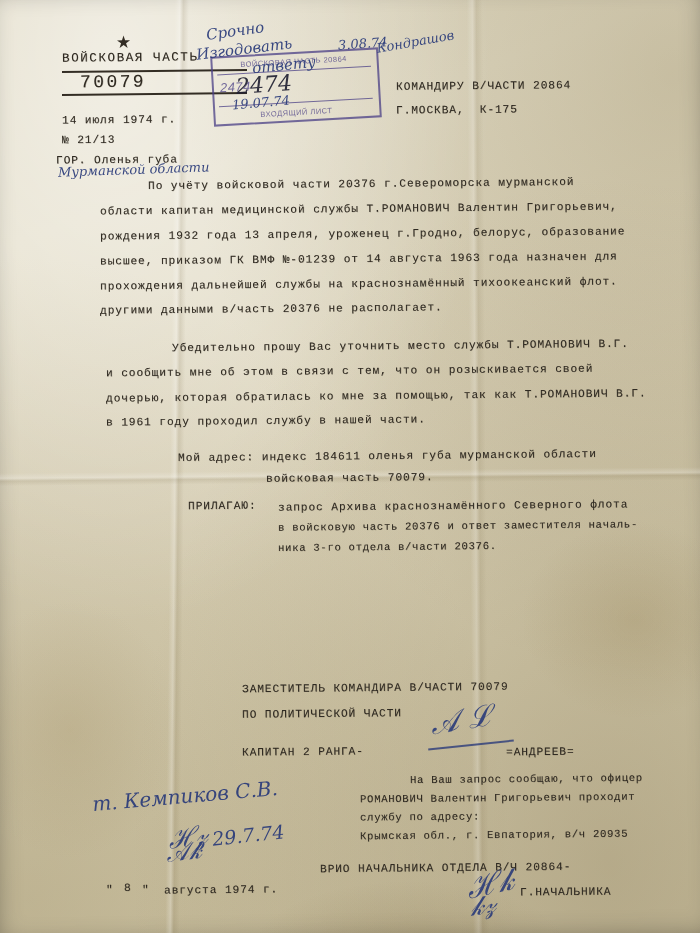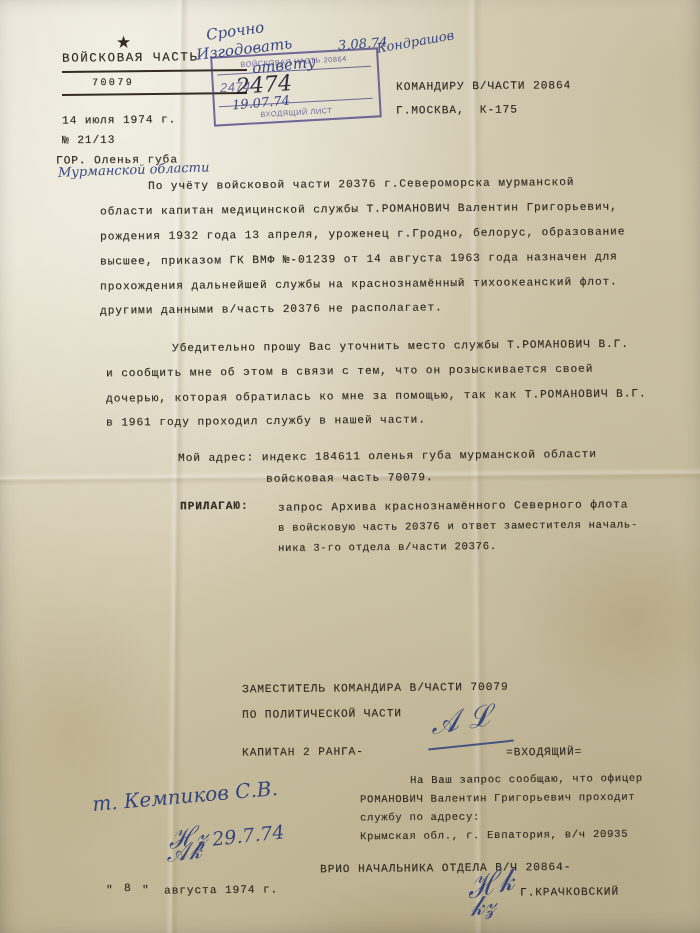--- a/index.html
+++ b/index.html
@@ -141,7 +141,7 @@
   <div class="star" style="left:116px; top:34px;">★</div>
   <div class="typed" style="left:62px; top:46px; font-size:12.5px; letter-spacing:1.6px;">ВОЙСКОВАЯ ЧАСТЬ</div>
   <div class="hdr-line" style="left:62px; top:70px; width:185px;"></div>
-  <div class="typed" style="left:92px; top:70px; font-size:10px; letter-spacing:2.4px;text-align:right;">70079</div>
+  <div class="typed" style="left:80px; top:70px; font-size:18px; letter-spacing:2.4px;text-align:right;">70079</div>
   <div class="hdr-line" style="left:62px; top:93px; width:185px;"></div>
   <div class="typed" style="left:62px; top:62px; font-size:12.5px;"> </div>
 

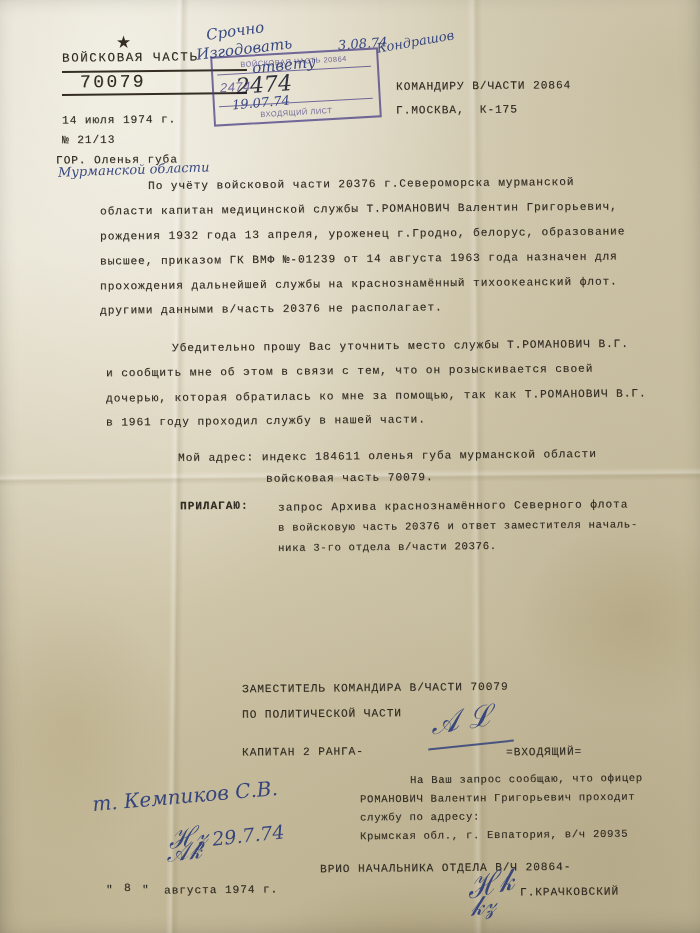--- a/index.html
+++ b/index.html
@@ -184,7 +184,7 @@
   <div class="typed" style="left:178px; top:444px;">Мой адрес: индекс 184611 оленья губа мурманской области</div>
   <div class="typed" style="left:266px; top:466px;">войсковая часть 70079.</div>
 
-  <div class="typed" style="left:180px; top:494px;font-weight:bold;">ПРИЛАГАЮ:</div>
+  <div class="typed" style="left:188px; top:494px;">ПРИЛАГАЮ:</div>
   <div class="typed" style="left:278px; top:494px;">запрос Архива краснознамённого Северного флота</div>
   <div class="typed sm" style="left:278px; top:516px; line-height:21px;">в войсковую часть 20376 и ответ заместителя началь-</div>
   <div class="typed sm" style="left:278px; top:537px; line-height:21px;">ника 3-го отдела в/части 20376.</div>

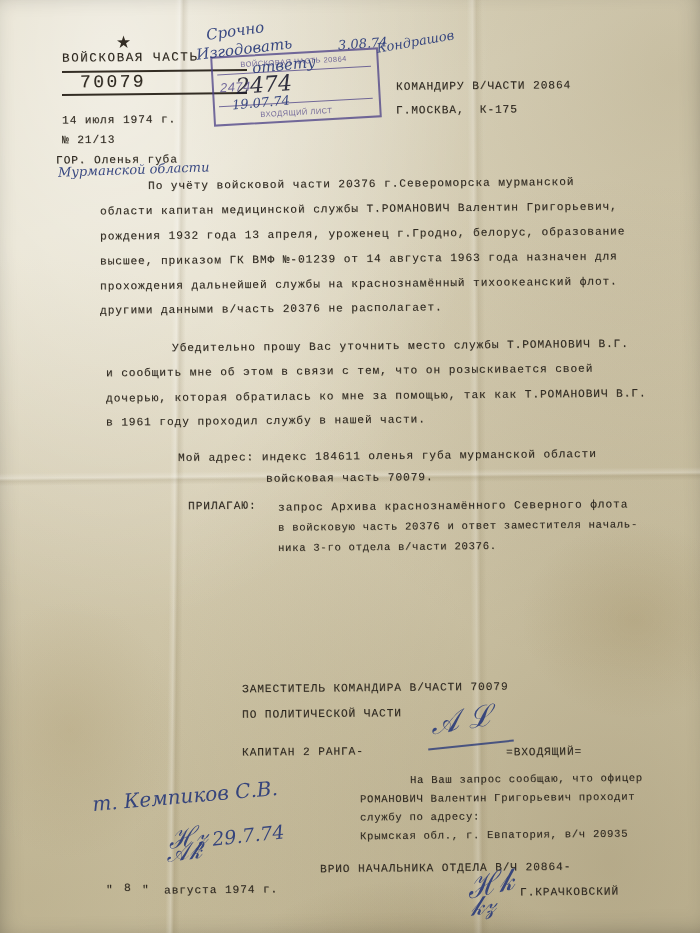--- a/index.html
+++ b/index.html
@@ -192,7 +192,7 @@
   <div class="typed" style="left:242px; top:676px;">ЗАМЕСТИТЕЛЬ КОМАНДИРА В/ЧАСТИ 70079</div>
   <div class="typed" style="left:242px; top:702px;">ПО ПОЛИТИЧЕСКОЙ ЧАСТИ</div>
   <div class="typed" style="left:242px; top:740px;">КАПИТАН 2 РАНГА-</div>
-  <div class="typed" style="left:506px; top:740px;">=ВХОДЯЩИЙ=</div>
+  <div class="typed" style="left:506px; top:740px;">=АНДРЕЕВ=</div>
   <div class="scribble" style="left:430px; top:702px; font-size:30px; transform:rotate(-9deg);">𝒜 ℒ</div>
   <div class="ink-stroke" style="left:428px; top:744px; width:86px; transform:rotate(-6deg);"></div>
 

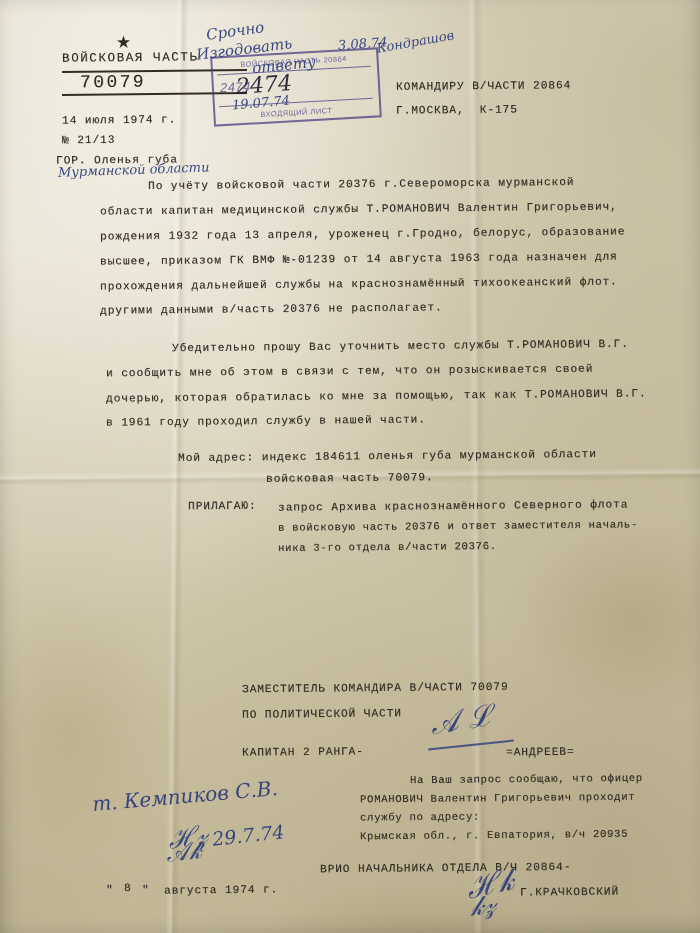--- a/index.html
+++ b/index.html
@@ -201,7 +201,7 @@
   <div class="typed sm" style="left:360px; top:808px; line-height:19px;">службу по адресу:</div>
   <div class="typed sm" style="left:360px; top:826px; line-height:19px;">Крымская обл., г. Евпатория, в/ч 20935</div>
   <div class="typed" style="left:320px; top:856px;">ВРИО НАЧАЛЬНИКА ОТДЕЛА В/Ч 20864-</div>
-  <div class="typed" style="left:520px; top:880px;">Г.КРАЧКОВСКИЙ</div>
+  <div class="typed" style="left:520px; top:880px;">Г.НАЧАЛЬНИКА</div>
   <div class="scribble" style="left:466px; top:862px; font-size:30px; transform:rotate(-12deg);">ℋ𝓀</div>
   <div class="scribble" style="left:470px; top:890px; font-size:26px; transform:rotate(-8deg);">𝓀𝓏</div>
 

